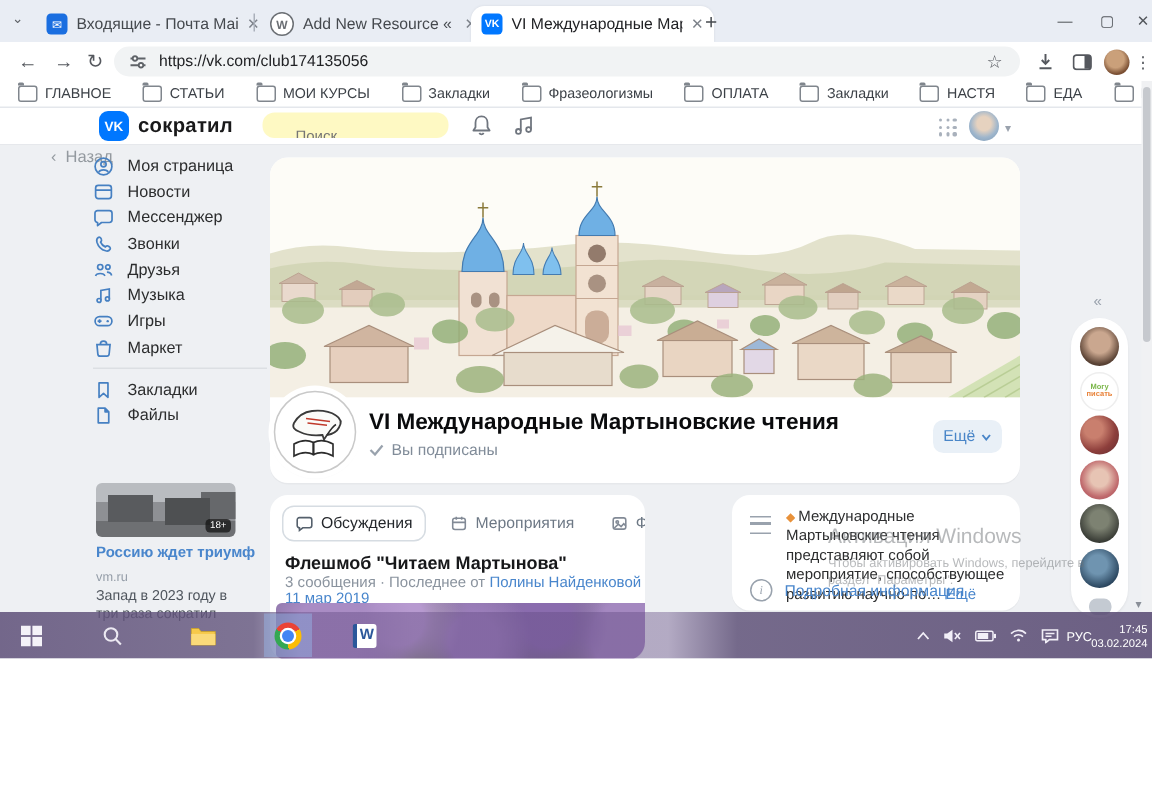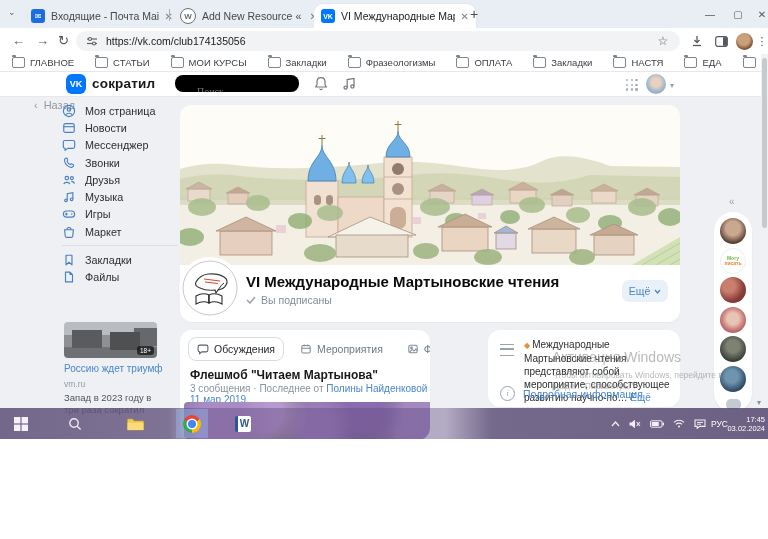--- a/index.html
+++ b/index.html
@@ -40,7 +40,7 @@
   .vk-header{position:absolute;left:0;top:72px;width:768px;height:24px;background:#fff;border-bottom:1px solid #e6e8ec;}
   .vk-logo{position:absolute;left:66px;top:2px;width:20px;height:20px;border-radius:6px;background:#07f;color:#fff;font-weight:bold;font-size:9px;display:flex;align-items:center;justify-content:center;}
   .vk-brand{position:absolute;left:92px;top:4px;font-size:13.5px;font-weight:700;color:#19191a;letter-spacing:.2px;}
-  .vk-search{position:absolute;left:175px;top:3px;width:124px;height:17px;background:#000000;border:none;border-radius:8px;font-size:10px;color:#828a96;padding:16px 6px 0 22px;box-sizing:border-box;outline:none;font-family:Liberation Serif, serif;}
+  .vk-search{position:absolute;left:175px;top:3px;width:124px;height:17px;background:#fef9c3;border:none;border-radius:8px;font-size:10px;color:#828a96;padding:16px 6px 0 22px;box-sizing:border-box;outline:none;font-family:Liberation Sans, sans-serif;}
   .vk-search-ic{position:absolute;left:182px;top:7px;width:8px;height:8px;border:1.3px solid #9aa2ad;border-radius:50%;}
   .vk-search-ic:after{content:"";position:absolute;left:7px;top:7px;width:4px;height:1.3px;background:#9aa2ad;transform:rotate(45deg);}
   .hdr-ic{position:absolute;top:4px;color:#70767f;}

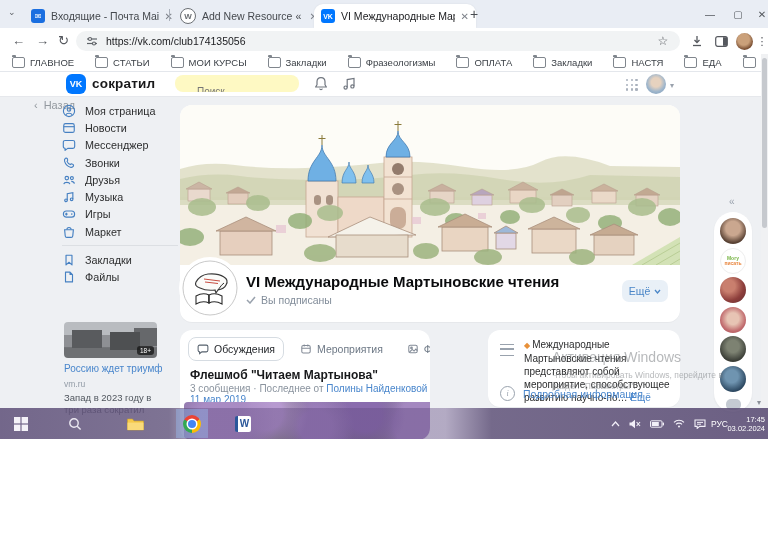--- a/index.html
+++ b/index.html
@@ -59,7 +59,7 @@
   .ad-img{width:93px;height:36px;border-radius:4px;position:relative;overflow:hidden;background:linear-gradient(180deg,#b9bcc0 0 35%,#8e9094 36% 70%,#6e7073 71% 100%);}
   .ad-img:before{content:"";position:absolute;left:8px;top:8px;width:30px;height:18px;background:#595b5e;box-shadow:38px 2px 0 #4e5052, 62px -2px 0 #66686b;}
   .ad-badge{position:absolute;right:3px;bottom:3px;background:rgba(20,20,20,.75);color:#fff;font-size:6.5px;padding:1px 3px;border-radius:3px;}
-  .ad-title{margin-top:5px;font-size:10px;font-weight:400;color:#4986cc;}
+  .ad-title{margin-top:5px;font-size:10px;font-weight:700;color:#4986cc;}
   .ad-domain{margin-top:5px;font-size:8.5px;color:#939ca7;}
   .ad-text{margin-top:3px;font-size:9.5px;color:#4f5볼a;color:#4f555d;line-height:11.5px;width:104px;}
 

